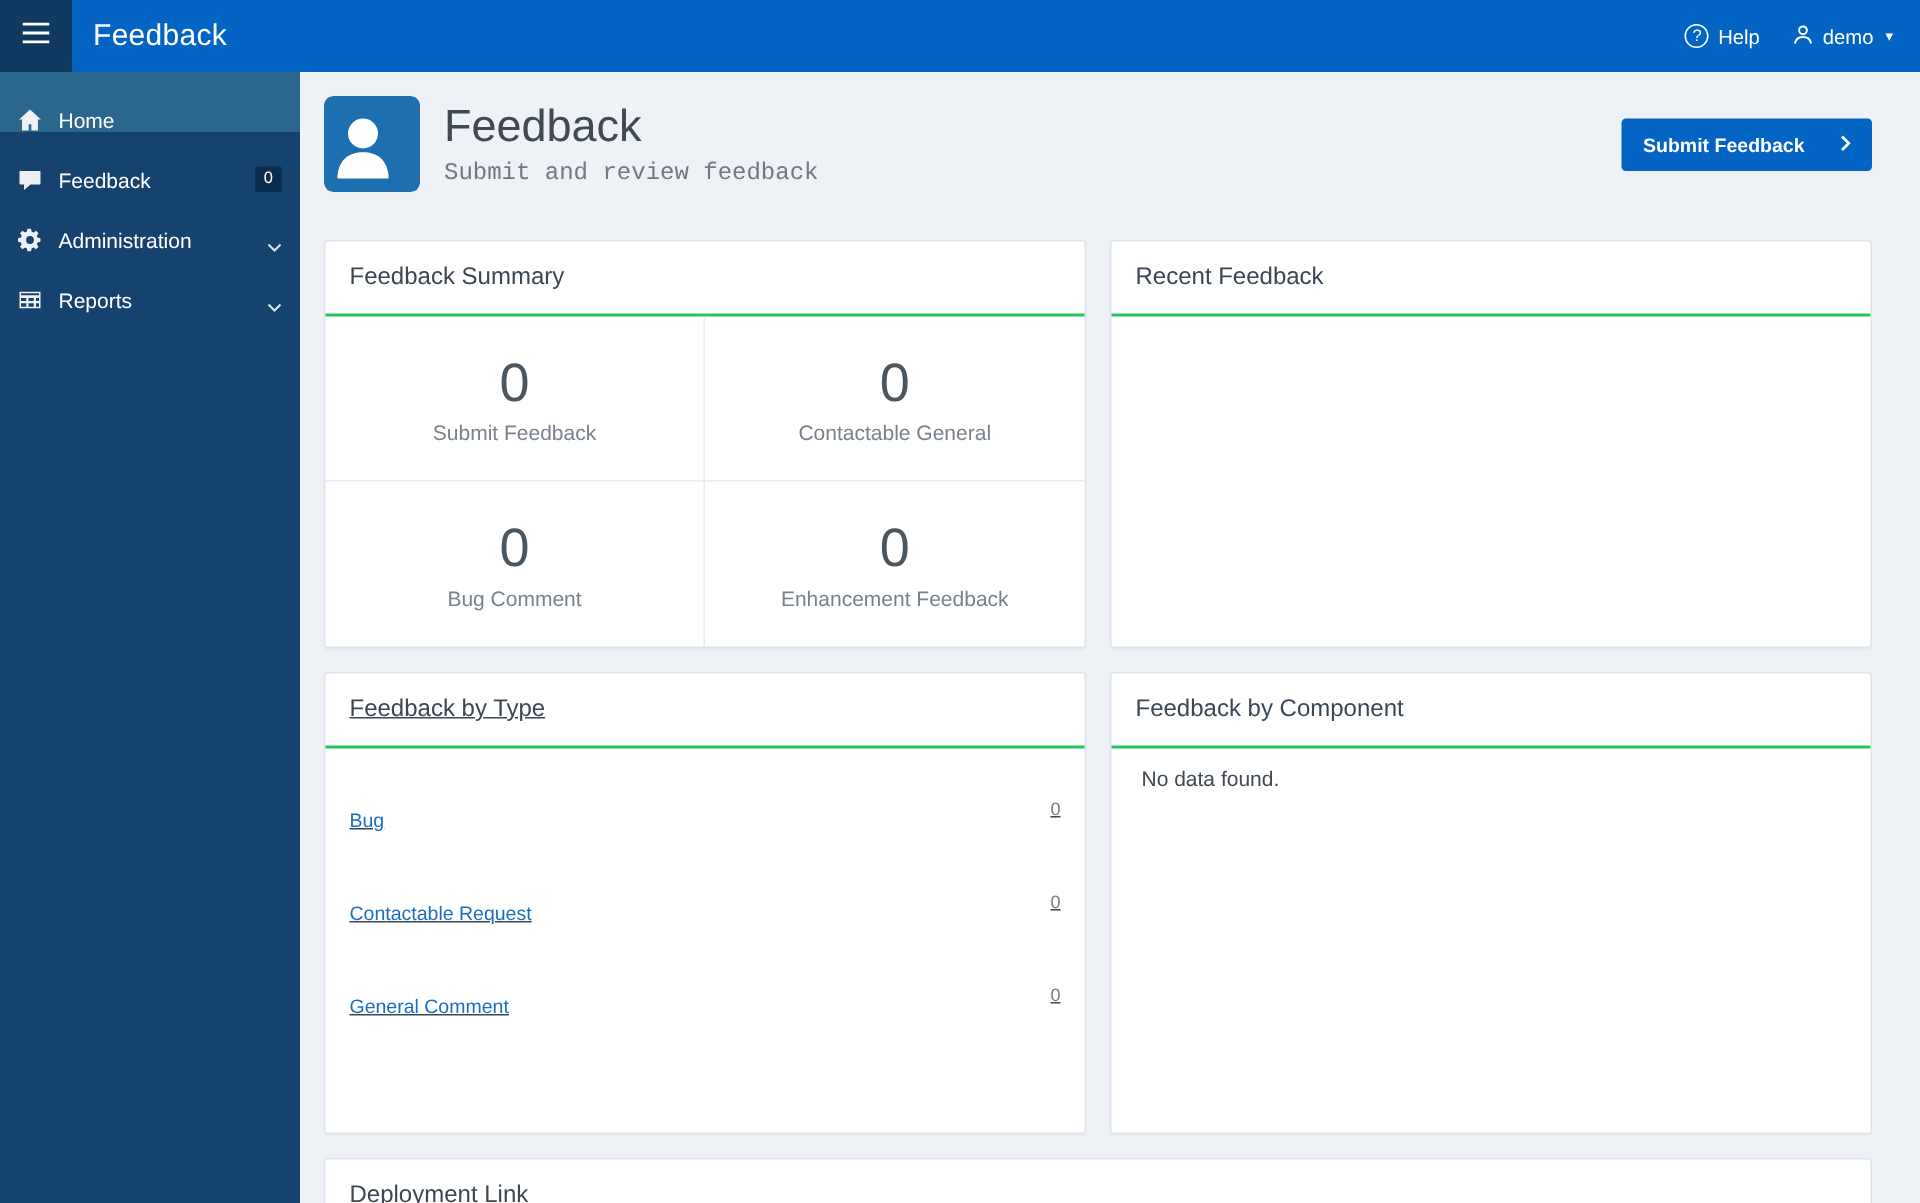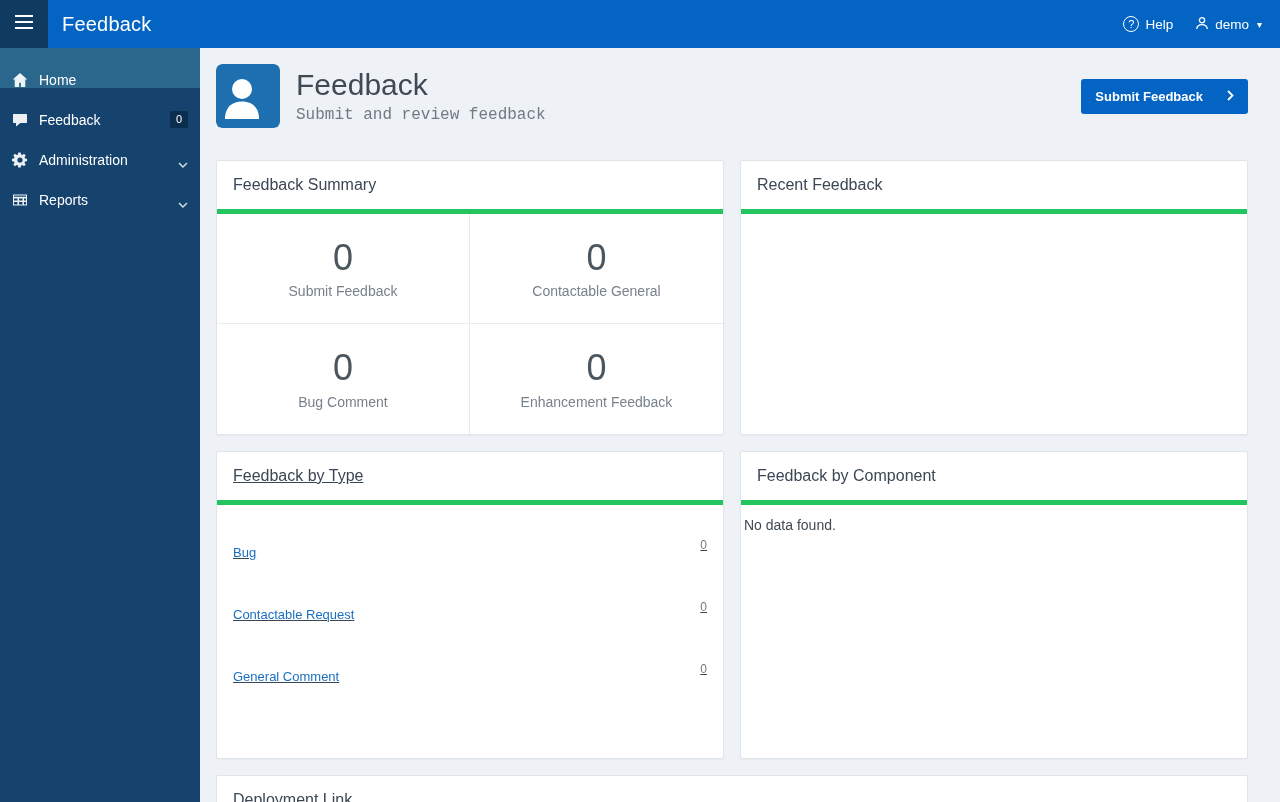--- a/index.html
+++ b/index.html
@@ -41,7 +41,7 @@
   
   .cards { display:grid; grid-template-columns:1fr 1fr; gap:16px; }
   .card { background:#fff; border:1px solid #dfe5ea; border-radius:2px; box-shadow:0 1px 2px rgba(0,0,0,.04); }
-  .card-header { padding:15px 16px; font-size:16px; color:#3b4754; border-bottom:5px solid #22c55e; }
+  .card-header { padding:15px 16px; font-size:16px; color:#3b4754; border-bottom:2px solid #22c55e; }
   .card-tall { min-height:308px;text-decoration:underline; }
   .card-span { grid-column:1 / -1; min-height:60px; }
 

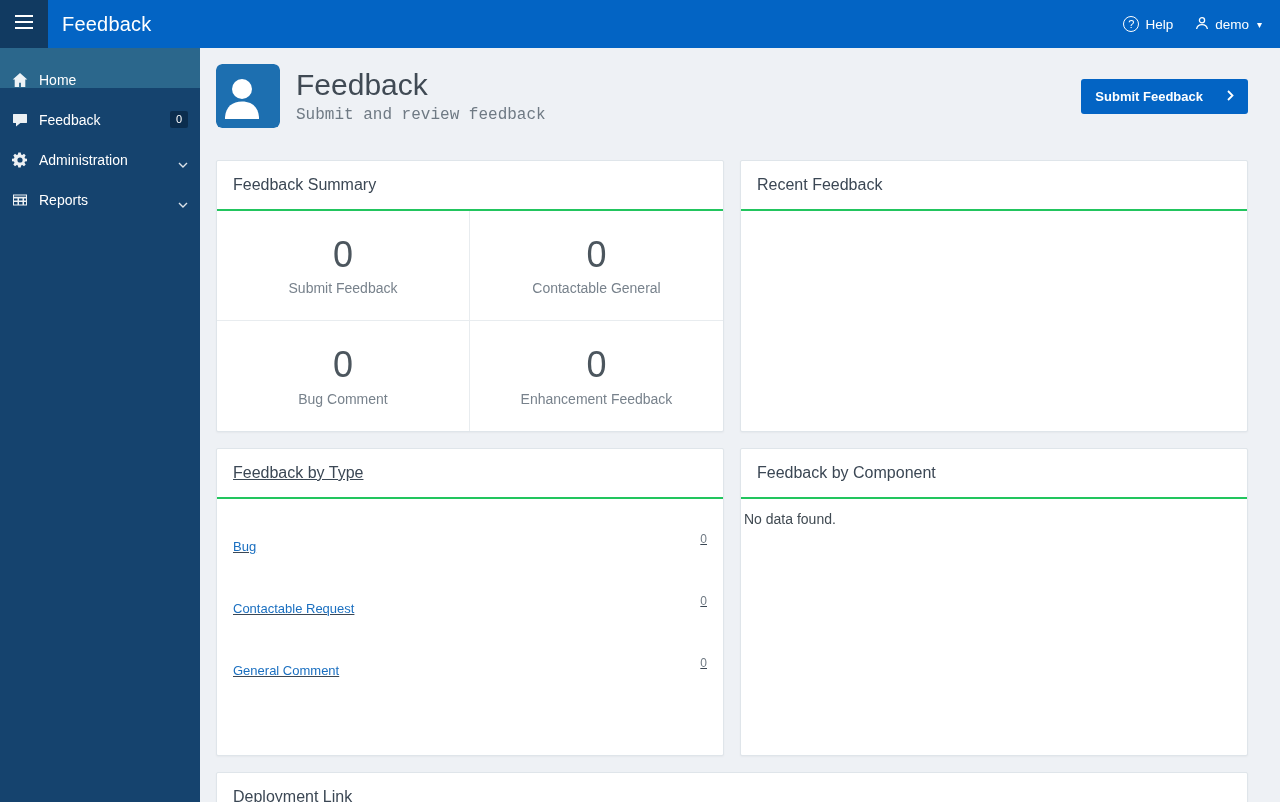--- a/index.html
+++ b/index.html
@@ -61,7 +61,7 @@
   .chart-bar { height:9px; background:#2080c8; border-radius:2px; width:100%; }
   .chart-value { flex:0 0 14px; text-align:right; font-size:12px; color:#707a84; margin-left:7px; }
 
-  .empty-body { padding:12px 3px; font-size:14px; color:#404a52; }
+  .empty-body { padding:12px 20px; font-size:14px; color:#404a52; }
 </style>
 </head>
 <body>

